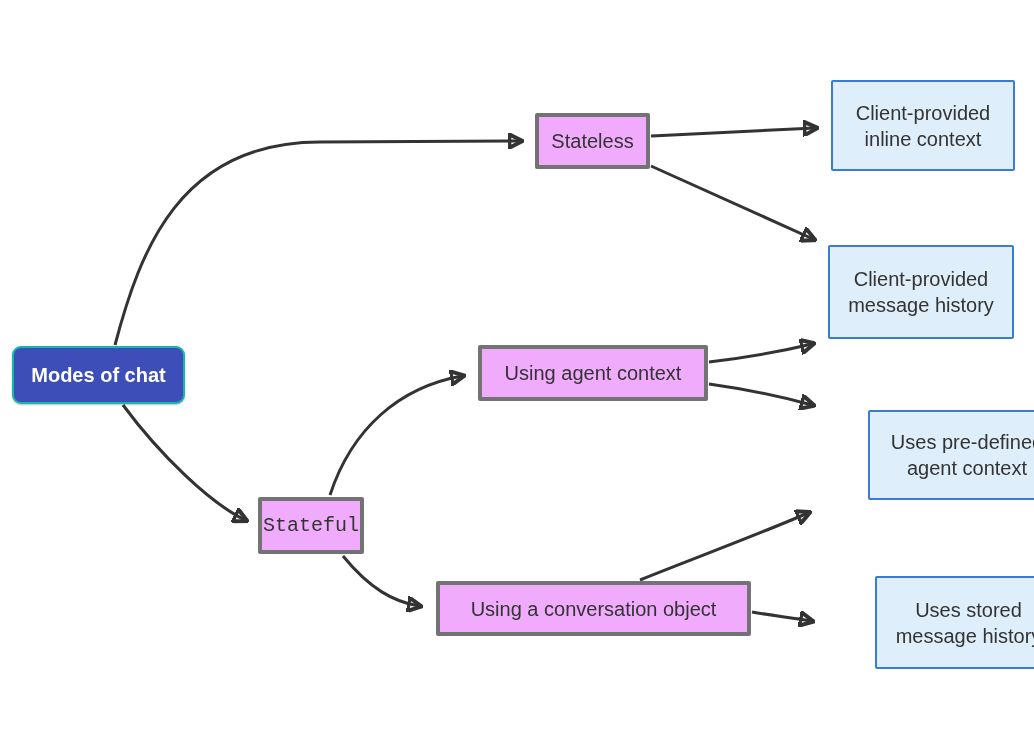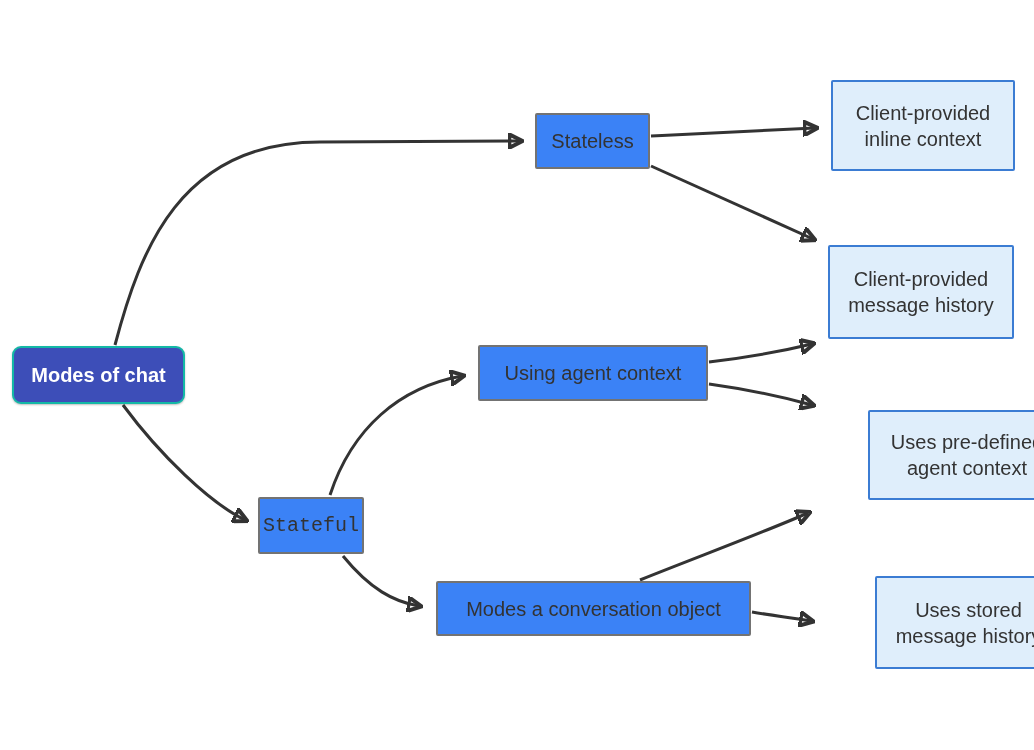--- a/index.html
+++ b/index.html
@@ -50,8 +50,8 @@
     box-shadow: 0 1px 2px rgba(0,0,0,0.25);
   }
   .node.branch {
-    background: #3b82f6;
-    border: 2px solid #737373;
+    background: #f0abfc;
+    border: 4px solid #737373;
     border-radius: 2px;
   }
   .node.leaf {

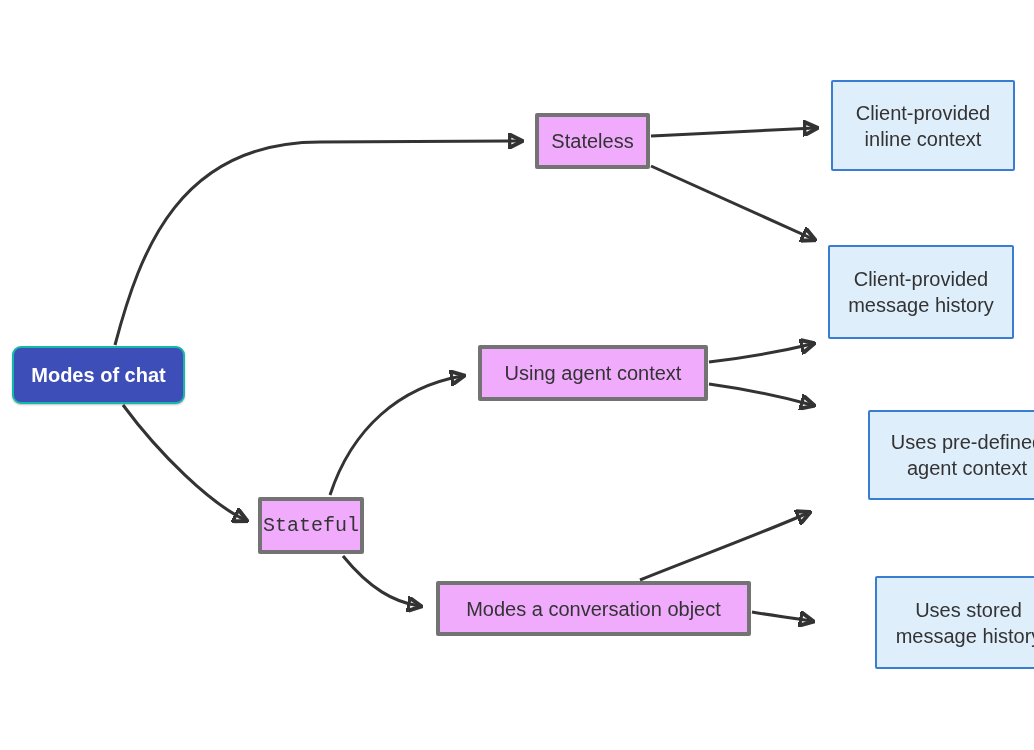--- a/index.html
+++ b/index.html
@@ -92,7 +92,7 @@
 
   <div class="node branch" style="left:478px; top:345px; width:230px; height:56px;">Using agent context</div>
 
-  <div class="node branch" style="left:436px; top:581px; width:315px; height:55px;">Modes a conversation object</div>
+  <div class="node branch" style="left:436px; top:581px; width:315px; height:55px;">Using a conversation object</div>
 
   <div class="node leaf" style="left:831px; top:80px; width:184px; height:91px;">Client-provided
 inline context</div>

